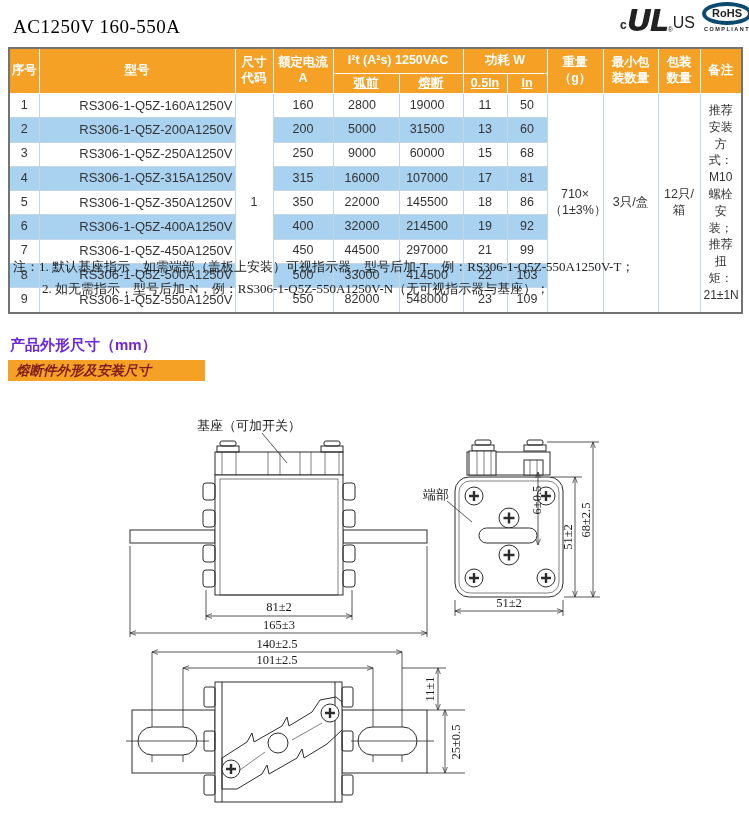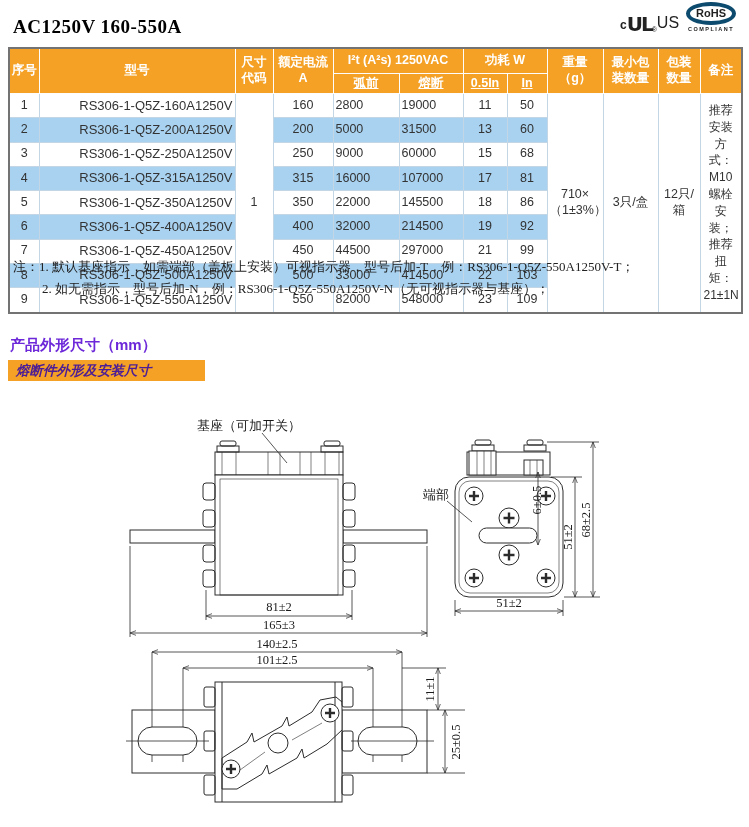--- a/index.html
+++ b/index.html
@@ -7,7 +7,7 @@
        font-family:"Liberation Sans",sans-serif;color:#222;}
   
   .page-title{position:absolute;left:13px;top:16px;font-family:"Liberation Serif",serif;
-      font-weight:700;font-size:19px;letter-spacing:.5px;color:#000;text-align:right;}
+      font-weight:400;font-size:19px;letter-spacing:.5px;color:#000;text-align:right;}
   .logos{position:absolute;left:620px;top:2px;display:flex;align-items:flex-end;gap:7px;}
   .ul-wrap{display:flex;align-items:flex-end;line-height:1;}
   .ul-c{font-weight:700;font-size:12px;padding-bottom:2px;}

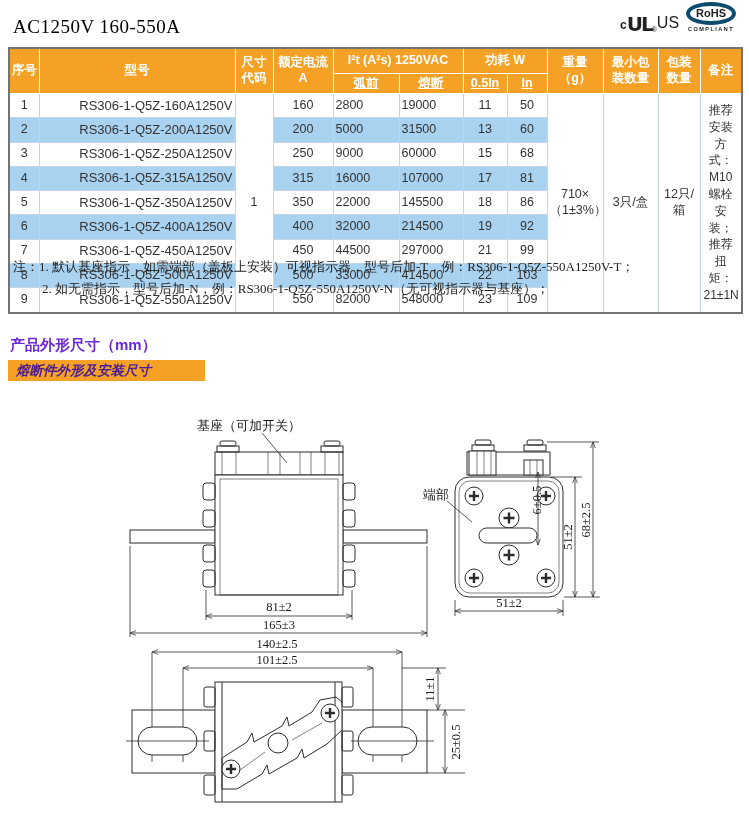--- a/index.html
+++ b/index.html
@@ -11,7 +11,7 @@
   .logos{position:absolute;left:620px;top:2px;display:flex;align-items:flex-end;gap:7px;}
   .ul-wrap{display:flex;align-items:flex-end;line-height:1;}
   .ul-c{font-weight:700;font-size:12px;padding-bottom:2px;}
-  .ul-mark{font-family:"DejaVu Sans",sans-serif;font-weight:900;font-size:20px;line-height:.85;letter-spacing:-2px;}
+  .ul-mark{font-family:"DejaVu Sans",sans-serif;font-weight:900;font-size:31px;line-height:.85;letter-spacing:-2px;font-style:italic;}
   .ul-reg{font-size:7px;vertical-align:18px;}
   .ul-us{font-weight:400;font-size:16px;padding-bottom:2px;}
   .rohs-wrap{text-align:center;padding-bottom:1px;}

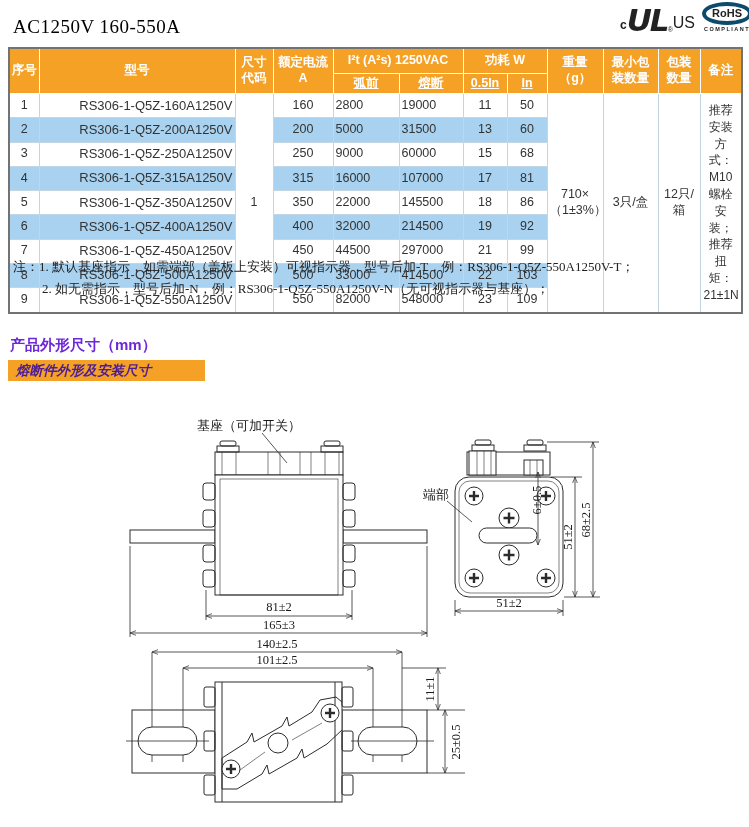--- a/index.html
+++ b/index.html
@@ -29,7 +29,7 @@
       height:17px;padding:0 2px;line-height:1.25;background:#fff;}
   .spec-table tbody tr:nth-child(even) td{background:#A8D2F0;}
   .spec-table td.model{text-align:right;padding-left:5px;font-size:13px;}
-  .spec-table td.num-r{text-align:left;padding-right:10px;}
+  .spec-table td.num-r{text-align:center;padding-right:10px;}
   .spec-table td.merged{background:#fff !important;vertical-align:middle;white-space:pre-line;}
   .spec-table td.remark-cell{font-size:12px;line-height:1.4;padding:8px 3px;}
   

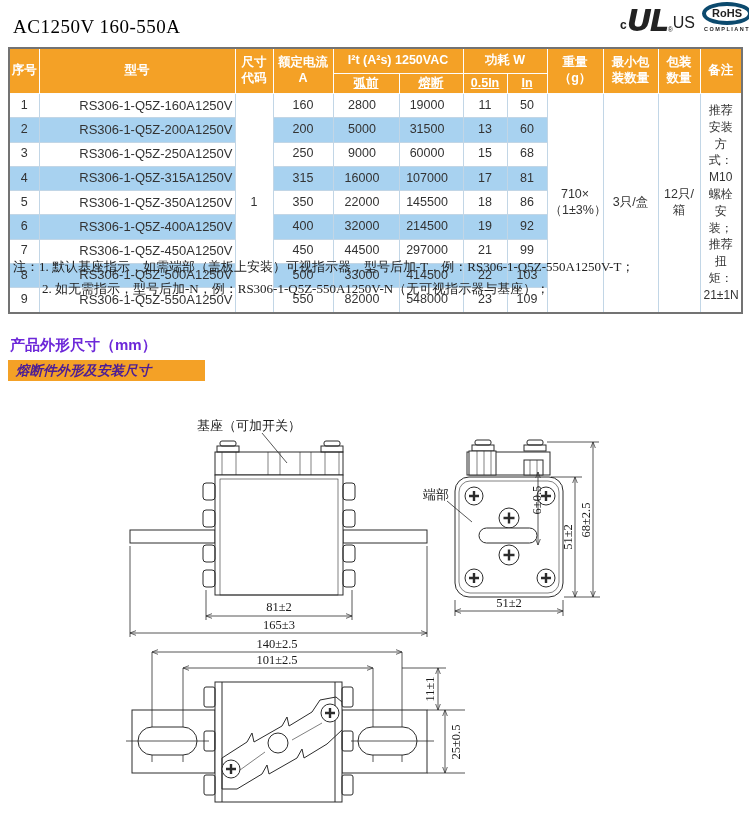--- a/index.html
+++ b/index.html
@@ -39,7 +39,7 @@
   
   .sec-title{position:absolute;left:10px;top:336px;font-weight:700;font-size:15px;color:#6d28d9;}
   .sec-sub{position:absolute;left:8px;top:360px;width:189px;height:21px;background:#F4A126;
-      color:#4c1d95;font-style:italic;font-weight:700;font-size:13.5px;line-height:21px;padding-left:8px;}
+      color:#7f1d1d;font-style:italic;font-weight:700;font-size:13.5px;line-height:21px;padding-left:8px;}
   
   .drawings{position:absolute;left:0;top:390px;}
   .drawings line,.drawings path,.drawings rect,.drawings circle,.drawings polyline{

